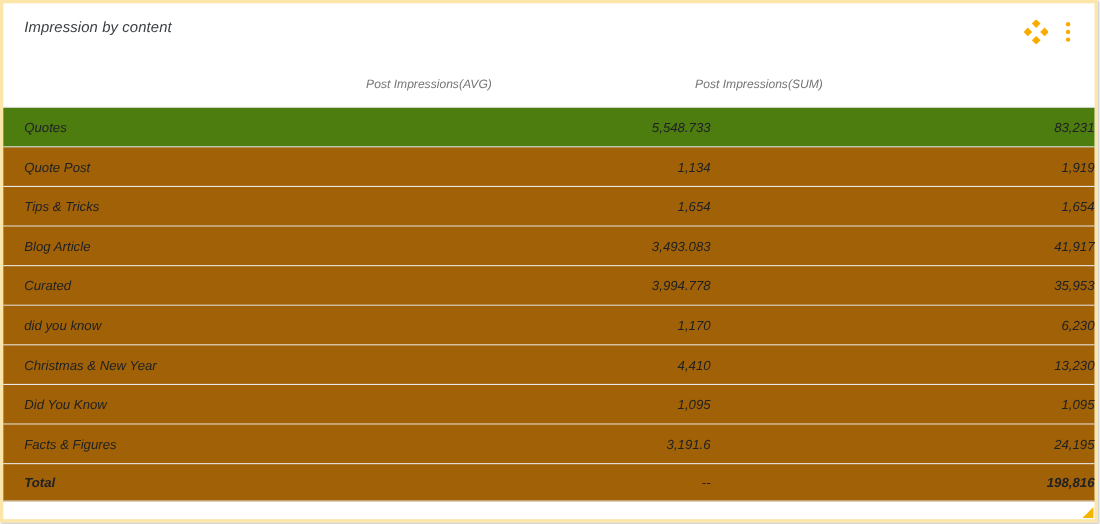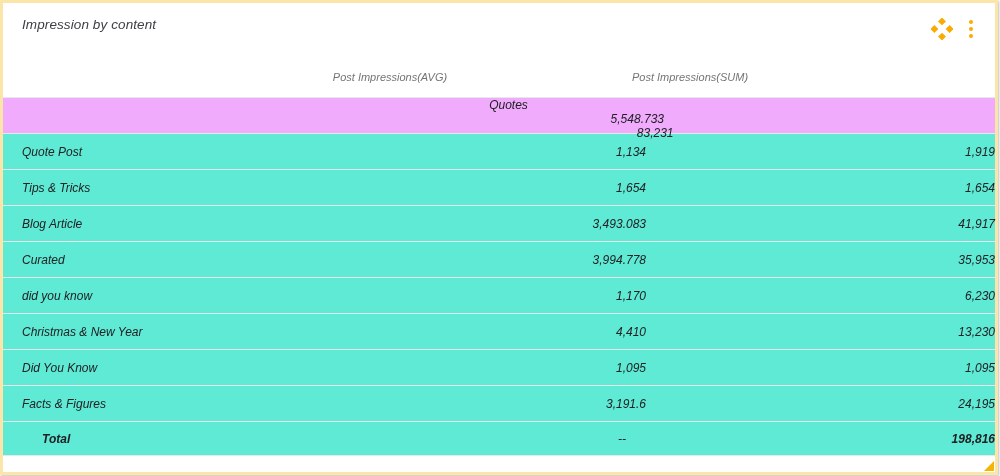--- a/index.html
+++ b/index.html
@@ -33,7 +33,7 @@
 
   .tbody { position:absolute; left:0; right:0; top:94px; border-top:1px solid #E8E8E8; }
   .row { display:flex; align-items:center; height:36px; border-bottom:1px solid #E8E8E8; font-size:12px; color:#202124; background:#5eead4; }
-  .row.shaded { background:#f0abfc;flex-direction:column; }
+  .row.shaded { background:#4d7c0f; }
   .row.total { height:34px; }
   .row.total .cell.label, .row.total .cell.sum { font-weight:bold;margin-left:20px; }
   .cell.label { flex:1; padding-left:19px; white-space:nowrap; }

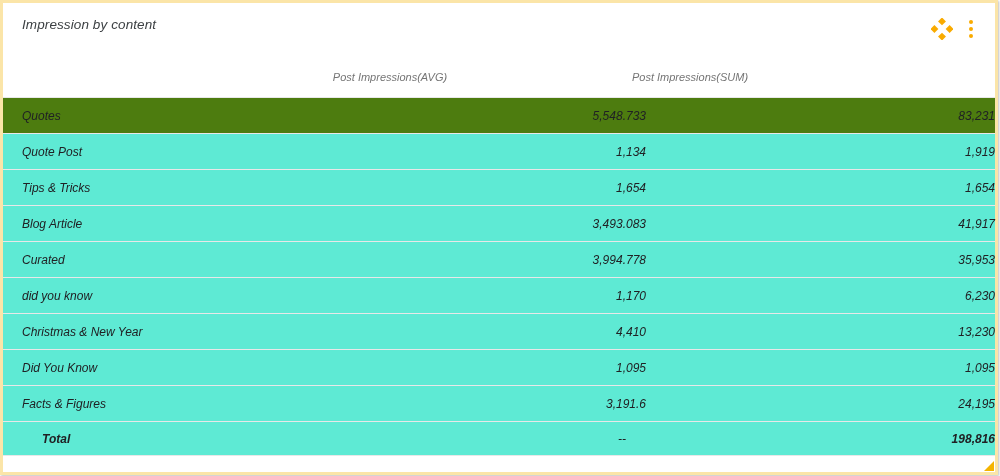--- a/index.html
+++ b/index.html
@@ -32,7 +32,7 @@
   .col-header.sum { left:687px; }
 
   .tbody { position:absolute; left:0; right:0; top:94px; border-top:1px solid #E8E8E8; }
-  .row { display:flex; align-items:center; height:36px; border-bottom:1px solid #E8E8E8; font-size:12px; color:#202124; background:#5eead4; }
+  .row { display:flex; align-items:center; height:36px; border-bottom:1px solid #E8E8E8; font-size:12px; color:#202124; background:#a16207; }
   .row.shaded { background:#4d7c0f; }
   .row.total { height:34px; }
   .row.total .cell.label, .row.total .cell.sum { font-weight:bold;margin-left:20px; }

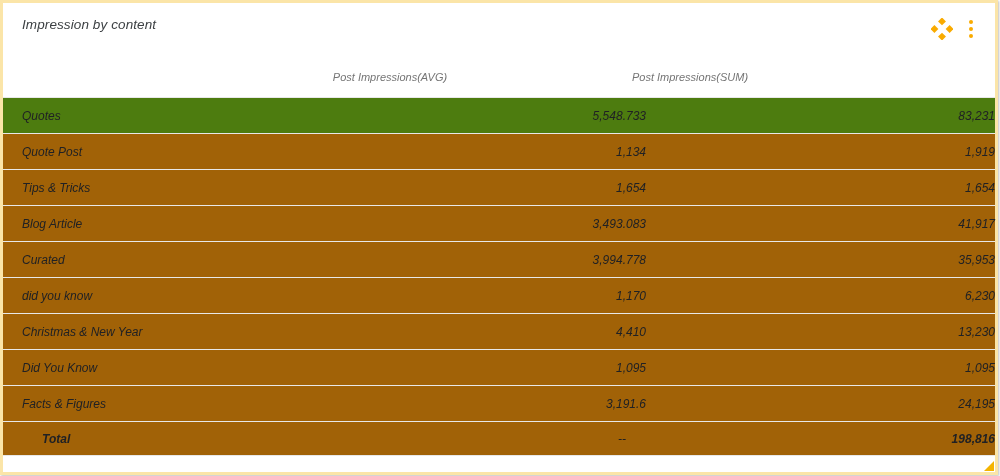--- a/index.html
+++ b/index.html
@@ -35,7 +35,7 @@
   .row { display:flex; align-items:center; height:36px; border-bottom:1px solid #E8E8E8; font-size:12px; color:#202124; background:#a16207; }
   .row.shaded { background:#4d7c0f; }
   .row.total { height:34px; }
-  .row.total .cell.label, .row.total .cell.sum { font-weight:bold;margin-left:20px; }
+  .row.total .cell.label, .row.total .cell.sum { font-weight:bold; }
   .cell.label { flex:1; padding-left:19px; white-space:nowrap; }
   .cell.avg { width:330px; text-align:right; }
   .cell.sum { width:349px; text-align:right; }

